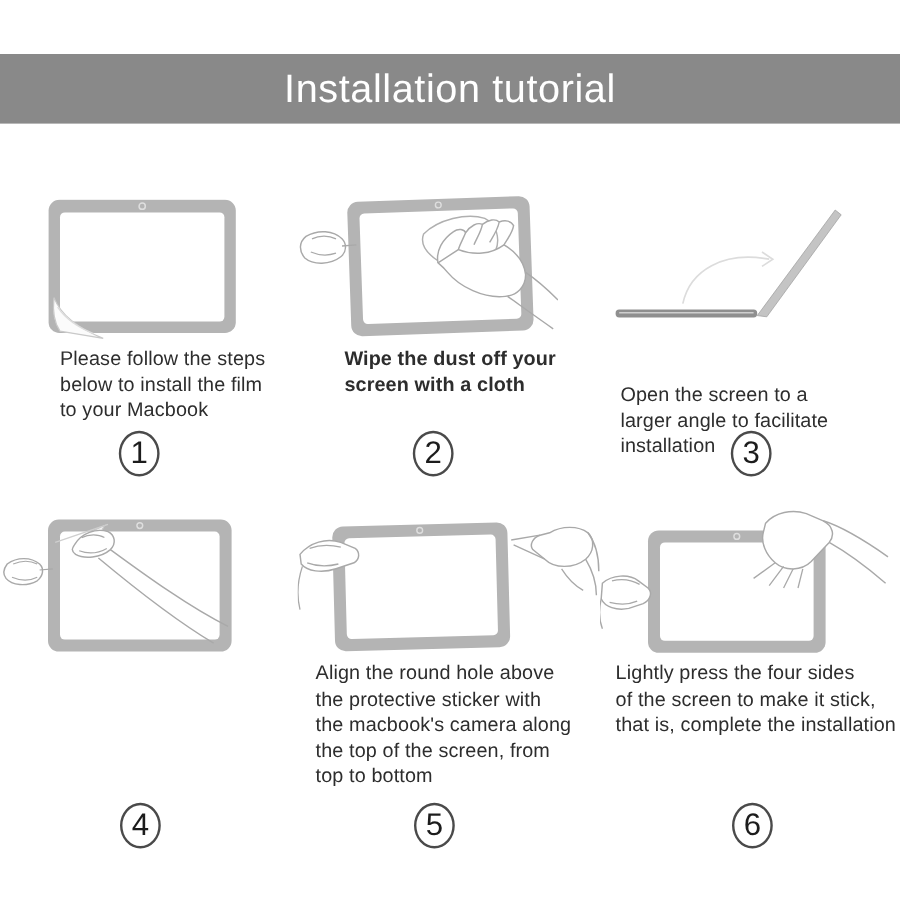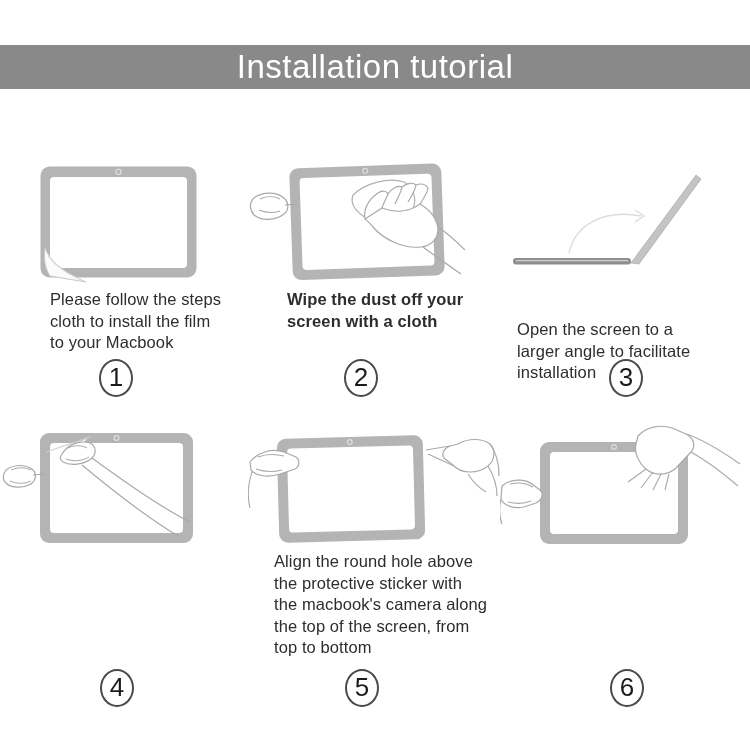--- a/index.html
+++ b/index.html
@@ -8,7 +8,7 @@
     font-family:"Liberation Sans", sans-serif;
   }
   .header{
-    position:absolute;left:0;top:45px;width:750px;height:44px;background:#898989;
+    position:absolute;left:0;top:45px;width:750px;height:58px;background:#898989;
     display:flex;align-items:center;justify-content:center;
   }
   .header-title{

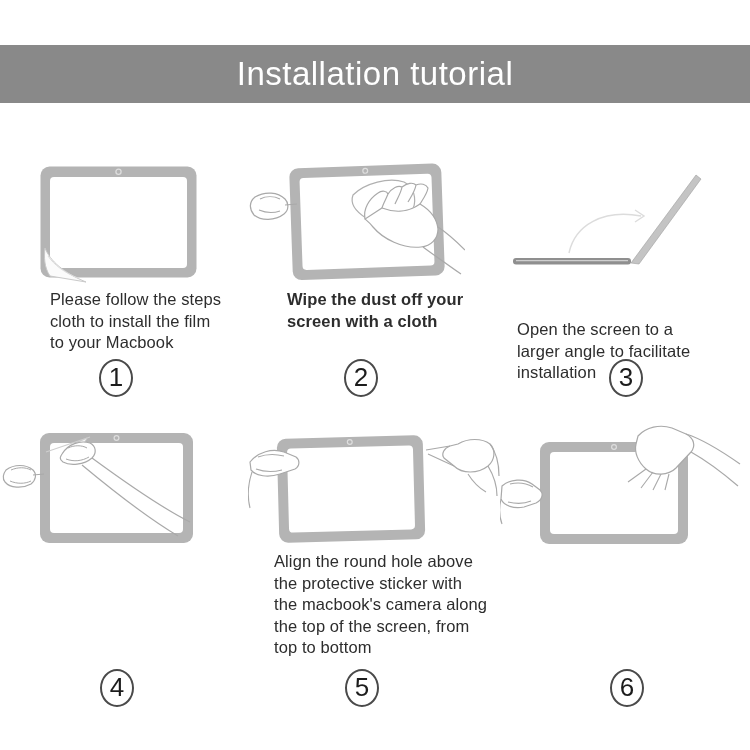--- a/index.html
+++ b/index.html
@@ -126,7 +126,7 @@
   </svg>
 
   <div class="caption s1-cap">Please follow the steps
-cloth to install the film
+below to install the film
 to your Macbook</div>
   <div class="caption s2-cap">Wipe the dust off your
 screen with a cloth</div>

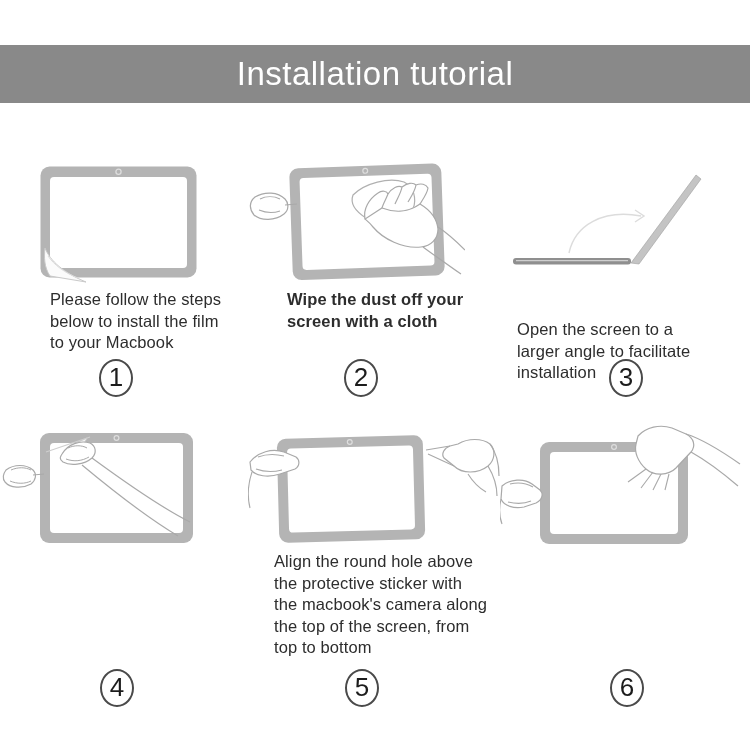--- a/index.html
+++ b/index.html
@@ -36,7 +36,7 @@
   .s2-cap{left:287px;top:289px;font-weight:bold;}
   .s3-cap{left:517px;top:288px;margin-top:31px;}
   .s4-cap{left:41px;top:552px;}
-  .s5-cap{left:263px;top:551px;margin-left:11px;}
+  .s5-cap{left:263px;top:551px;}
   .s6-cap{left:513px;top:551px;}
   
   .s1-num{left:99px;top:359px;}

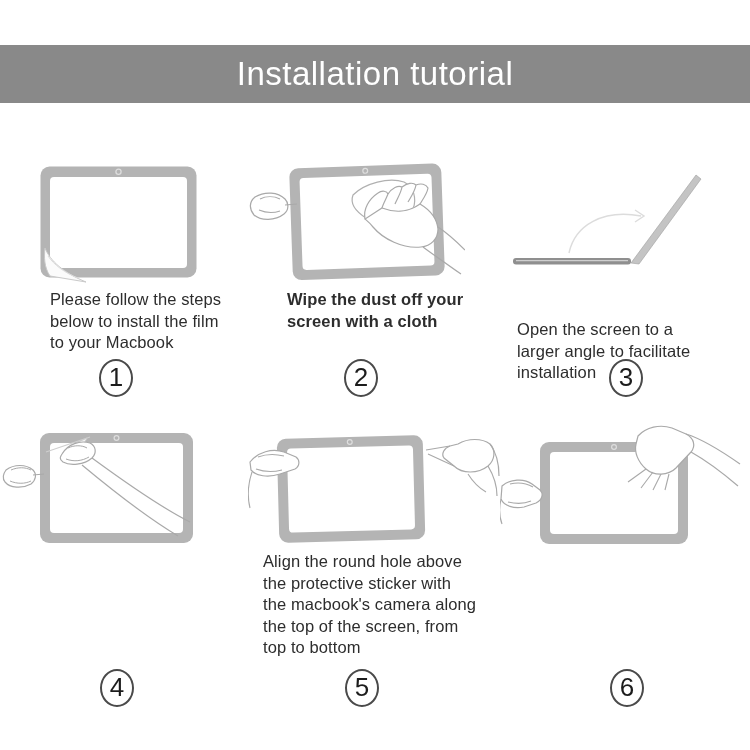--- a/index.html
+++ b/index.html
@@ -138,6 +138,9 @@
 the macbook's camera along
 the top of the screen, from
 top to bottom</div>
+  <div class="caption s6-cap">Lightly press the four sides
+of the screen to make it stick,
+that is, complete the installation</div>
 
   <div class="num s1-num">1</div>
   <div class="num s2-num">2</div>

